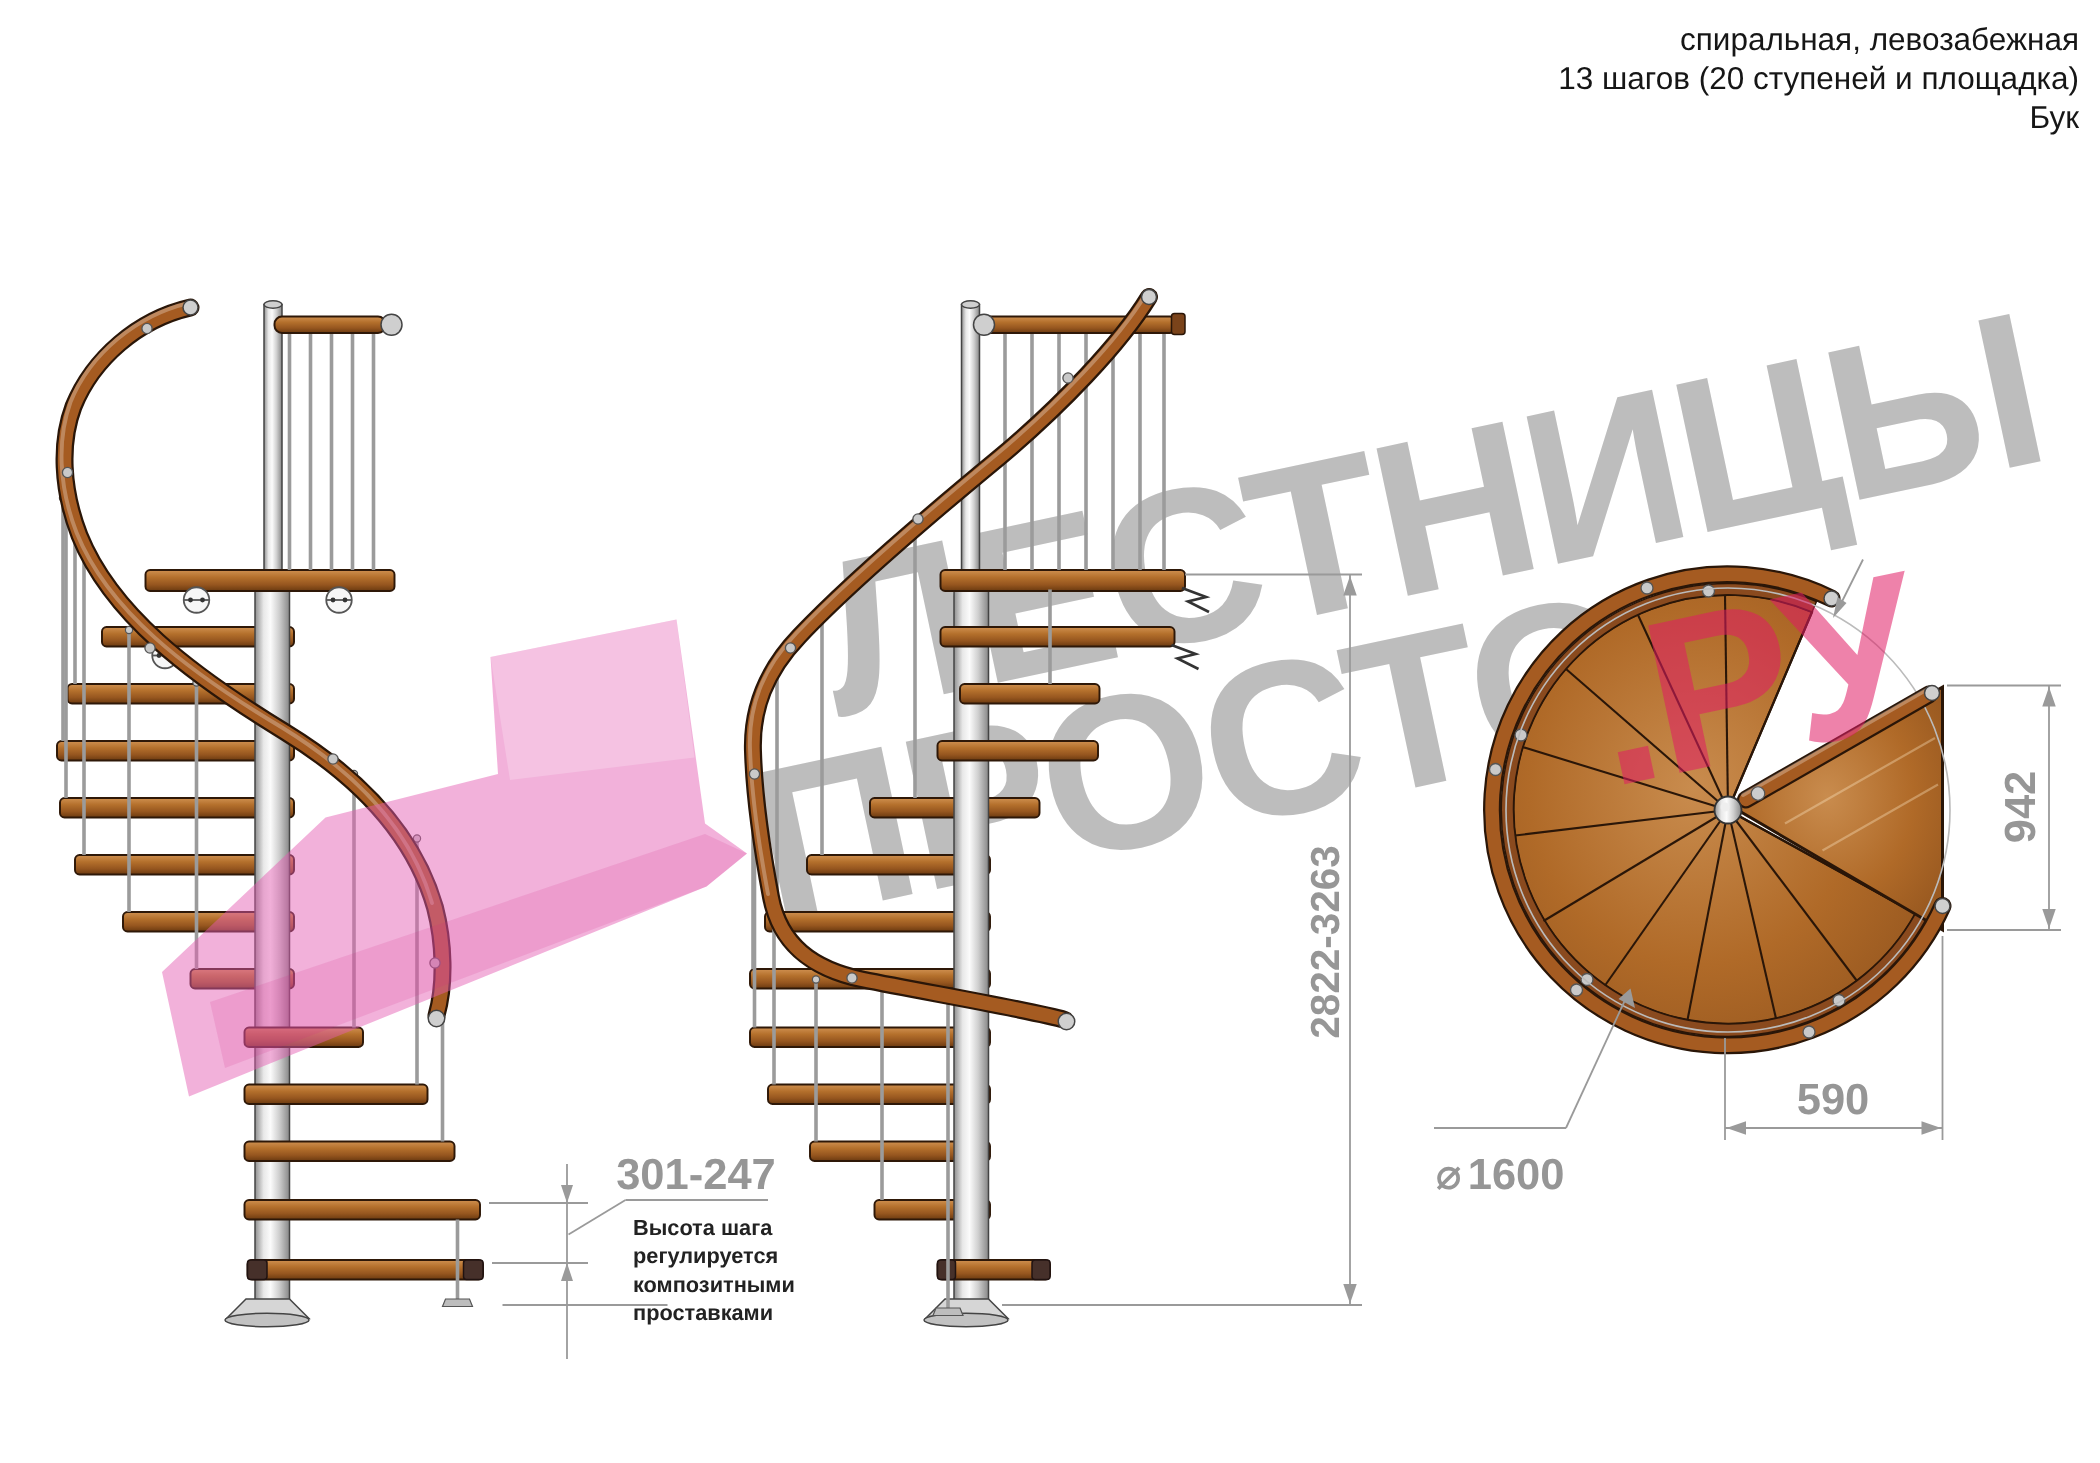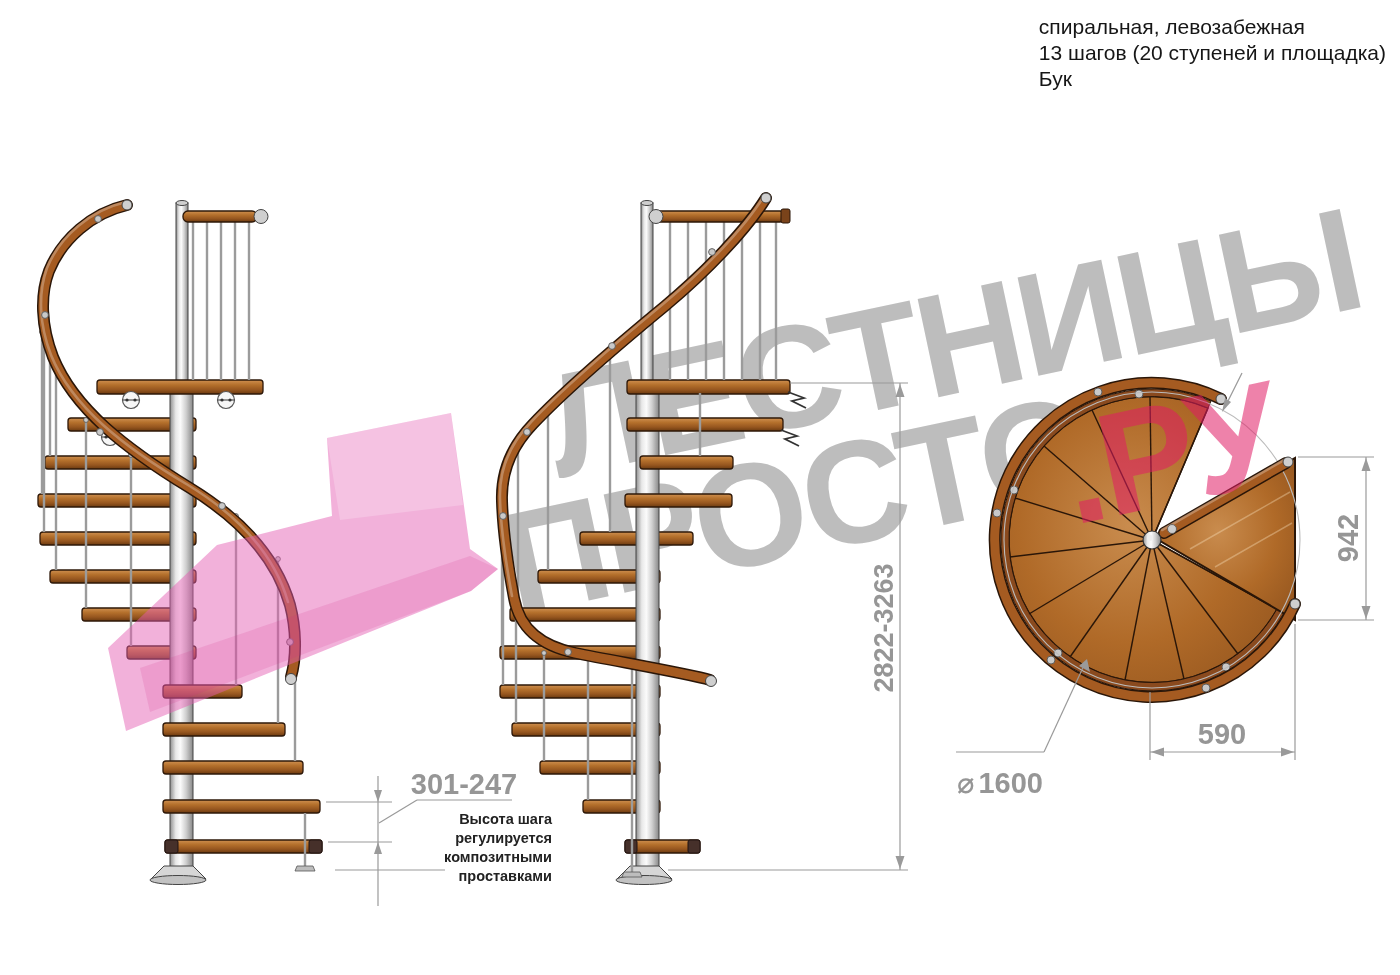--- a/index.html
+++ b/index.html
@@ -9,7 +9,7 @@
   svg{display:block;}
 
   
-  .header{position:absolute;top:14px;right:14px;text-align:left;color:#161616;
+  .header{position:absolute;top:14px;right:14px;text-align:right;color:#161616;
           font-size:21px;line-height:26px;font-weight:400;}
 
   

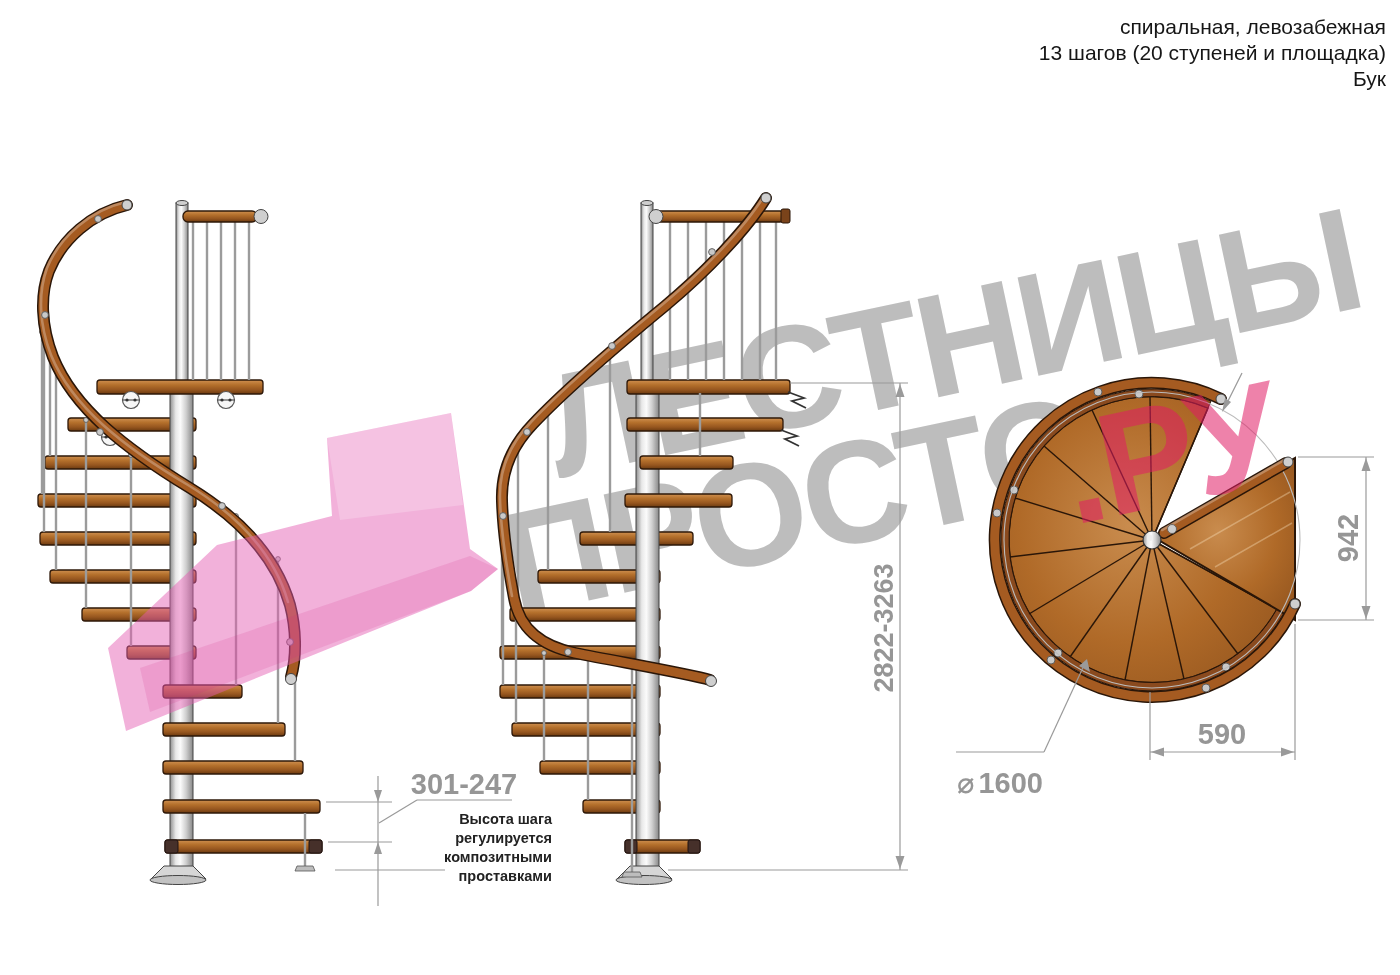--- a/index.html
+++ b/index.html
@@ -24,7 +24,7 @@
   .dim.rot{transform:translate(-50%,-50%) rotate(-90deg);}
   .dim-sym{font-family:"DejaVu Sans",sans-serif;font-weight:bold;margin-right:4px;}
   .note{position:absolute;left:422px;top:810px;width:130px;color:#222;font-size:14.5px;
-        font-weight:bold;line-height:19px;white-space:pre-line;text-align:right;}
+        font-weight:bold;line-height:19px;white-space:pre-line;}
 
   
   .ln{stroke:#9a9a9a;stroke-width:1.2;fill:none;}

